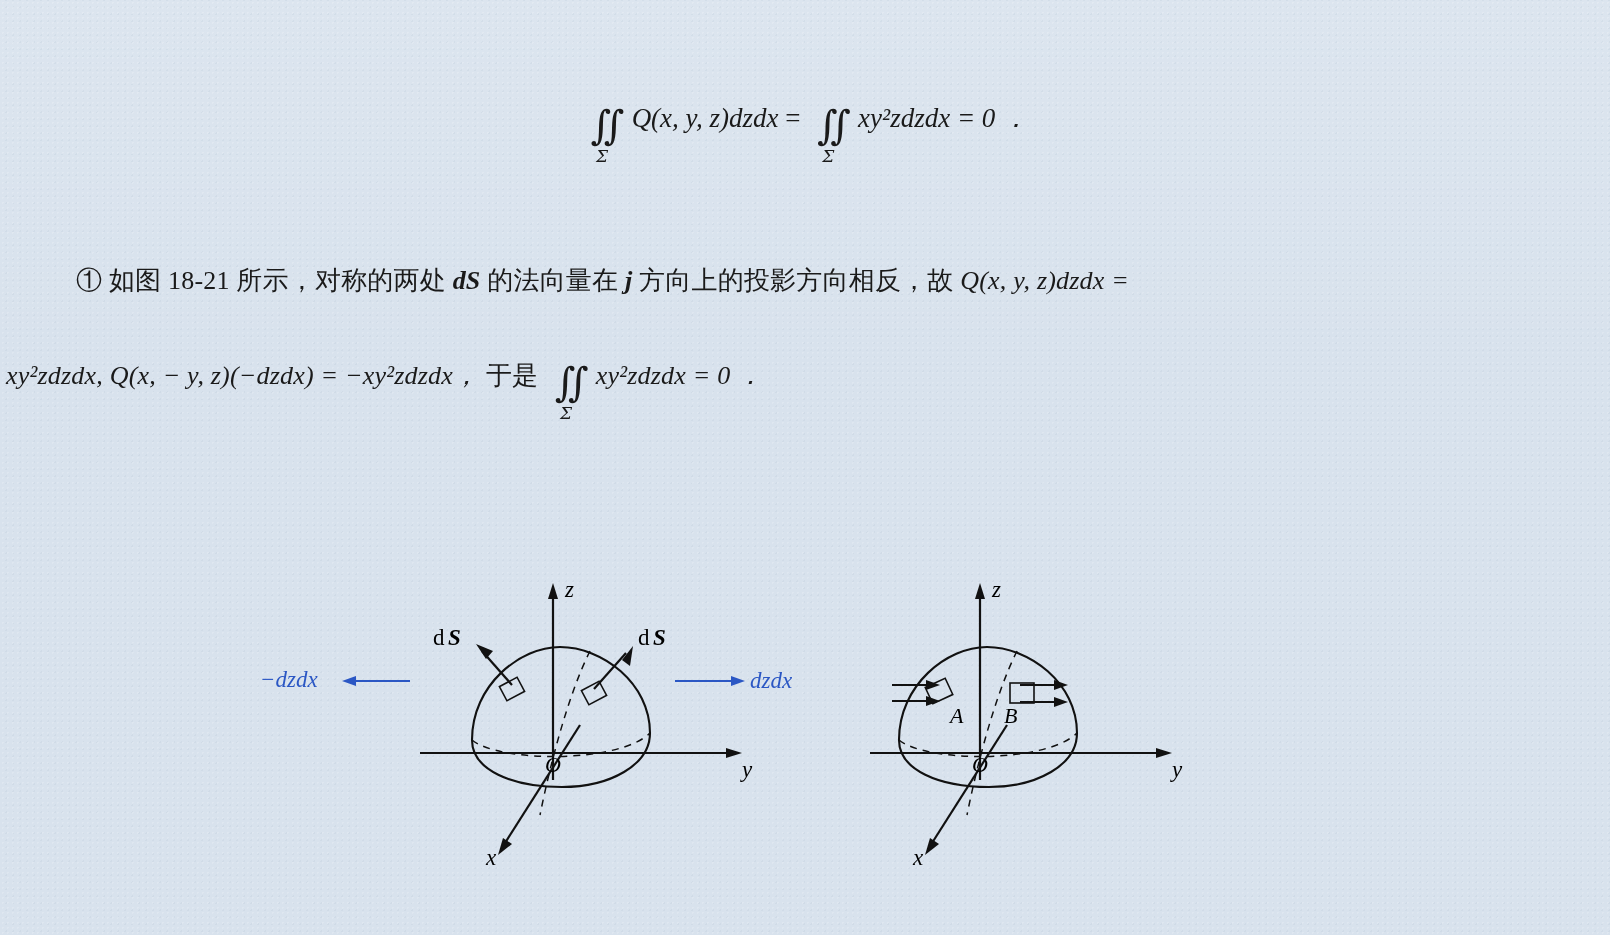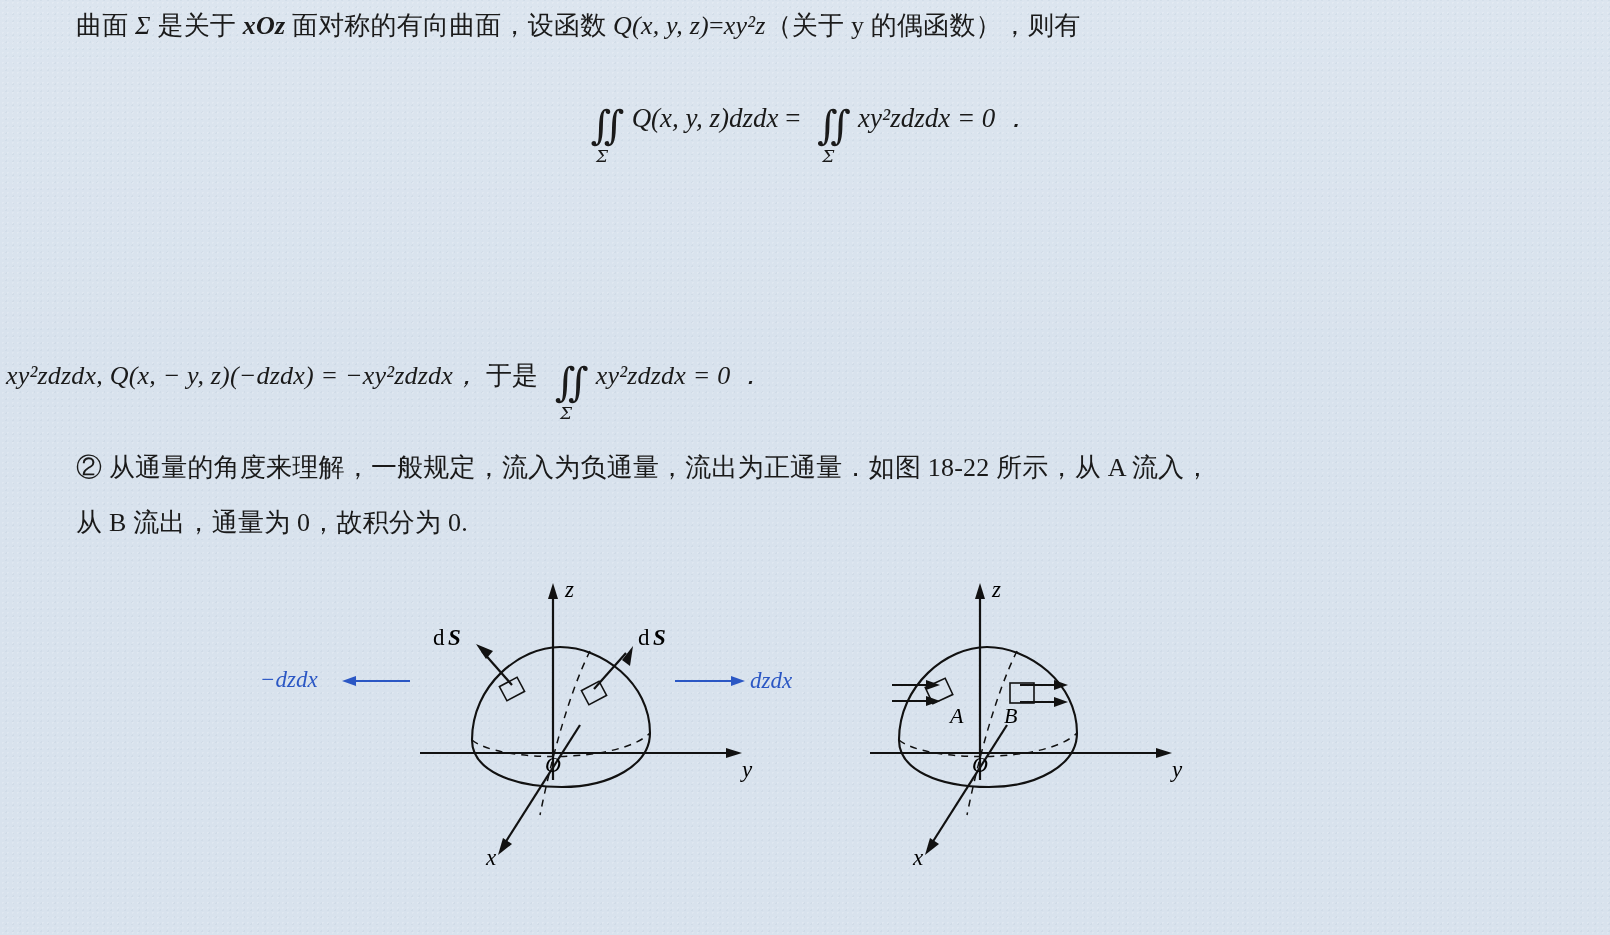--- a/index.html
+++ b/index.html
@@ -89,9 +89,6 @@
 <div class="page">
   <div class="texture"></div>
 
-  <div class="line cn" style="left:76px; top:10px;">
-    <span>曲面 </span><span class="mi">Σ</span><span> 是关于 </span><span class="mb">xOz</span><span> 面对称的有向曲面，设函数 </span><span class="mi">Q(x, y, z)</span><span>=</span><span class="mi">xy²z</span><span>（关于 y 的偶函数），则有</span>
-  </div>
 
   <div class="centered-eq" style="top:100px;">
     <span class="dint">

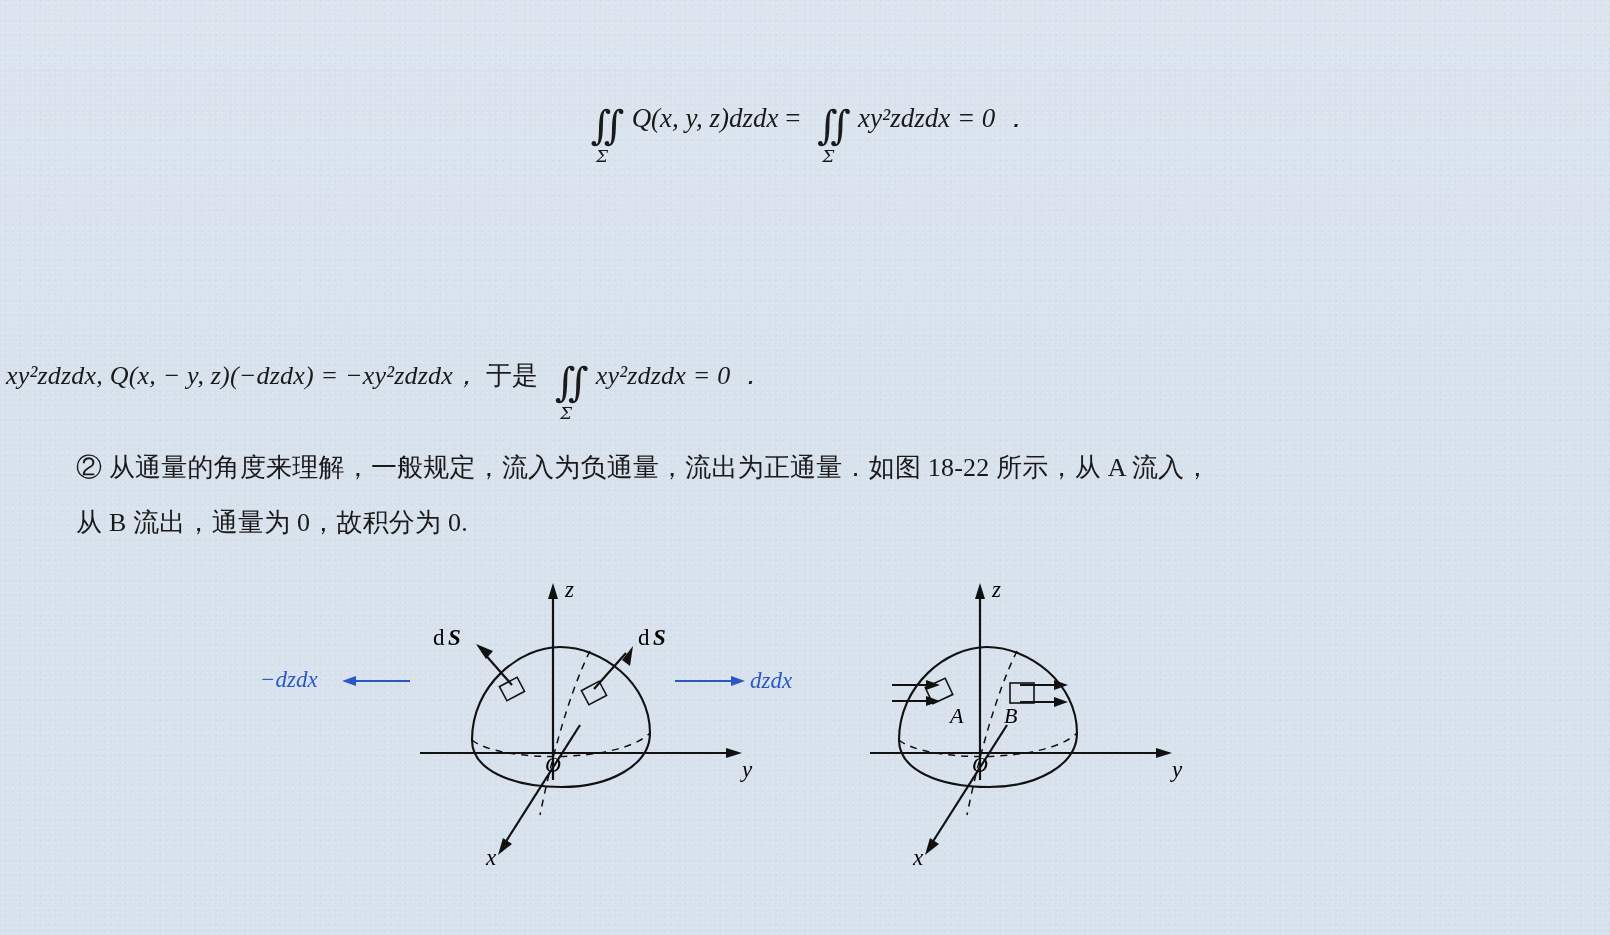--- a/index.html
+++ b/index.html
@@ -105,6 +105,9 @@
   </div>
 
 
+  <div class="line cn" style="left:76px; top:265px;">
+    <span>① 如图 18-21 所示，对称的两处 </span><span class="mb">dS</span><span> 的法向量在 </span><span class="mb">j</span><span> 方向上的投影方向相反，故 </span><span class="mi">Q(x, y, z)dzdx =</span>
+  </div>
 
   <div class="line" style="left:6px; top:360px; font-size:26px;">
     <span class="mi">xy²zdzdx, Q(x, − y, z)(−dzdx) = −xy²zdzdx，</span>

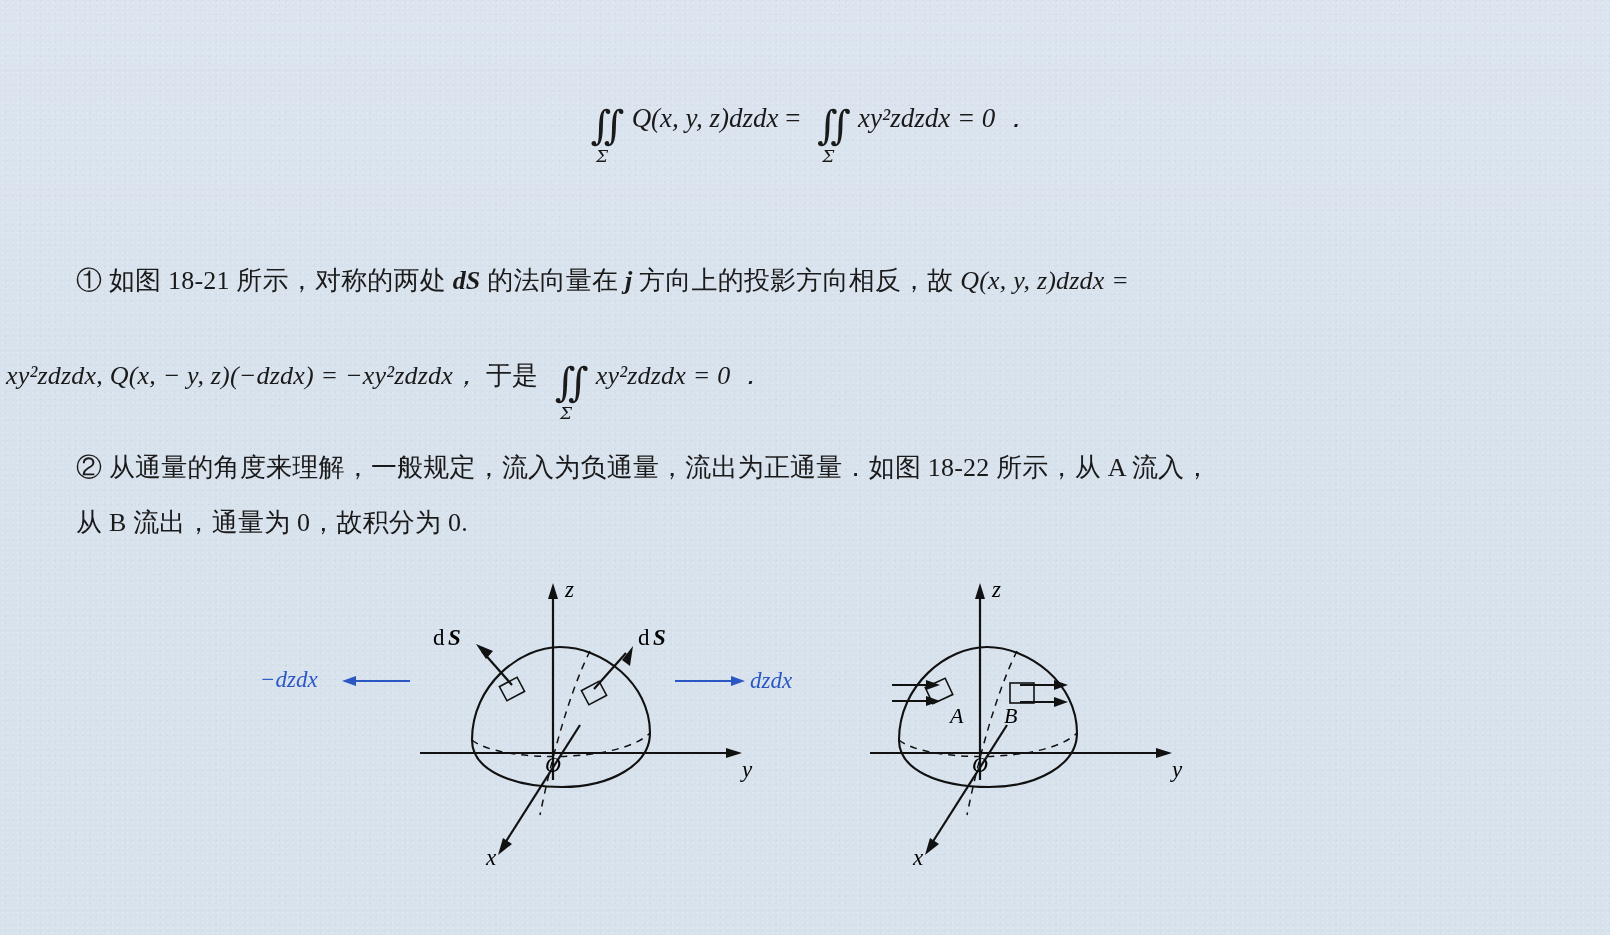--- a/index.html
+++ b/index.html
@@ -119,7 +119,6 @@
     <span class="mi">xy²zdzdx = 0 ．</span>
   </div>
 
-  <div class="line cn" style="left:76px; top:452px;">② 从通量的角度来理解，一般规定，流入为负通量，流出为正通量．如图 18-22 所示，从 A 流入，</div>
 
   <div class="line cn" style="left:76px; top:507px;">从 B 流出，通量为 0，故积分为 0.</div>
 

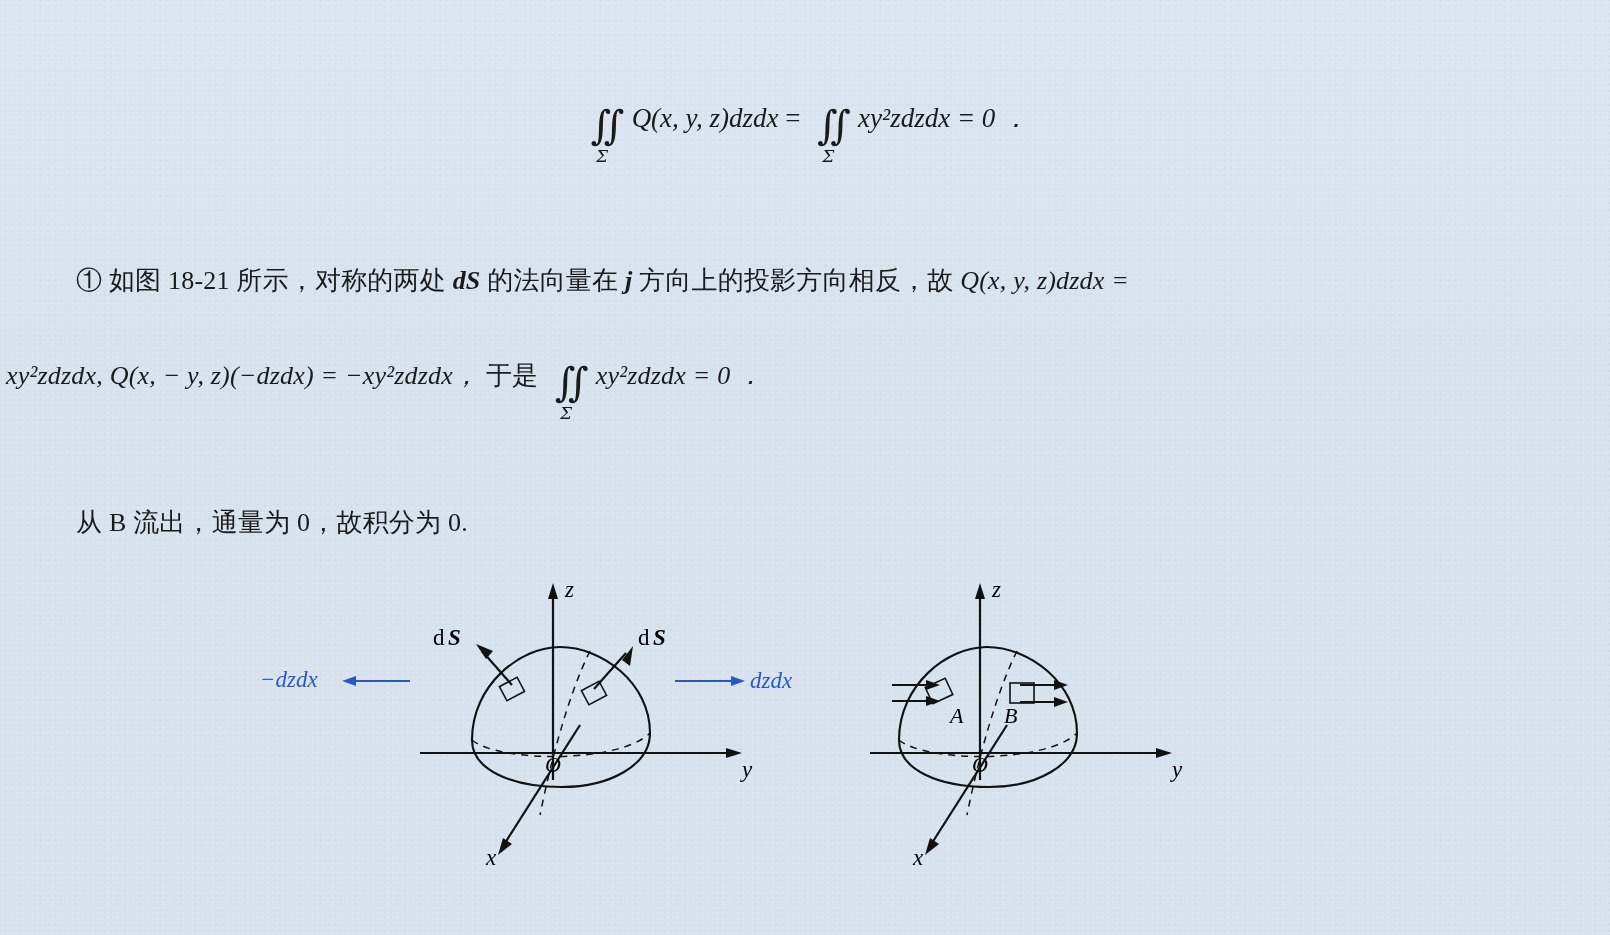--- a/index.html
+++ b/index.html
@@ -120,7 +120,6 @@
   </div>
 
 
-  <div class="line cn" style="left:76px; top:507px;">从 B 流出，通量为 0，故积分为 0.</div>
 
   <div class="fig" style="left:250px; top:565px; width:600px; height:360px;">
     <svg width="600" height="360" viewBox="0 0 600 360">

